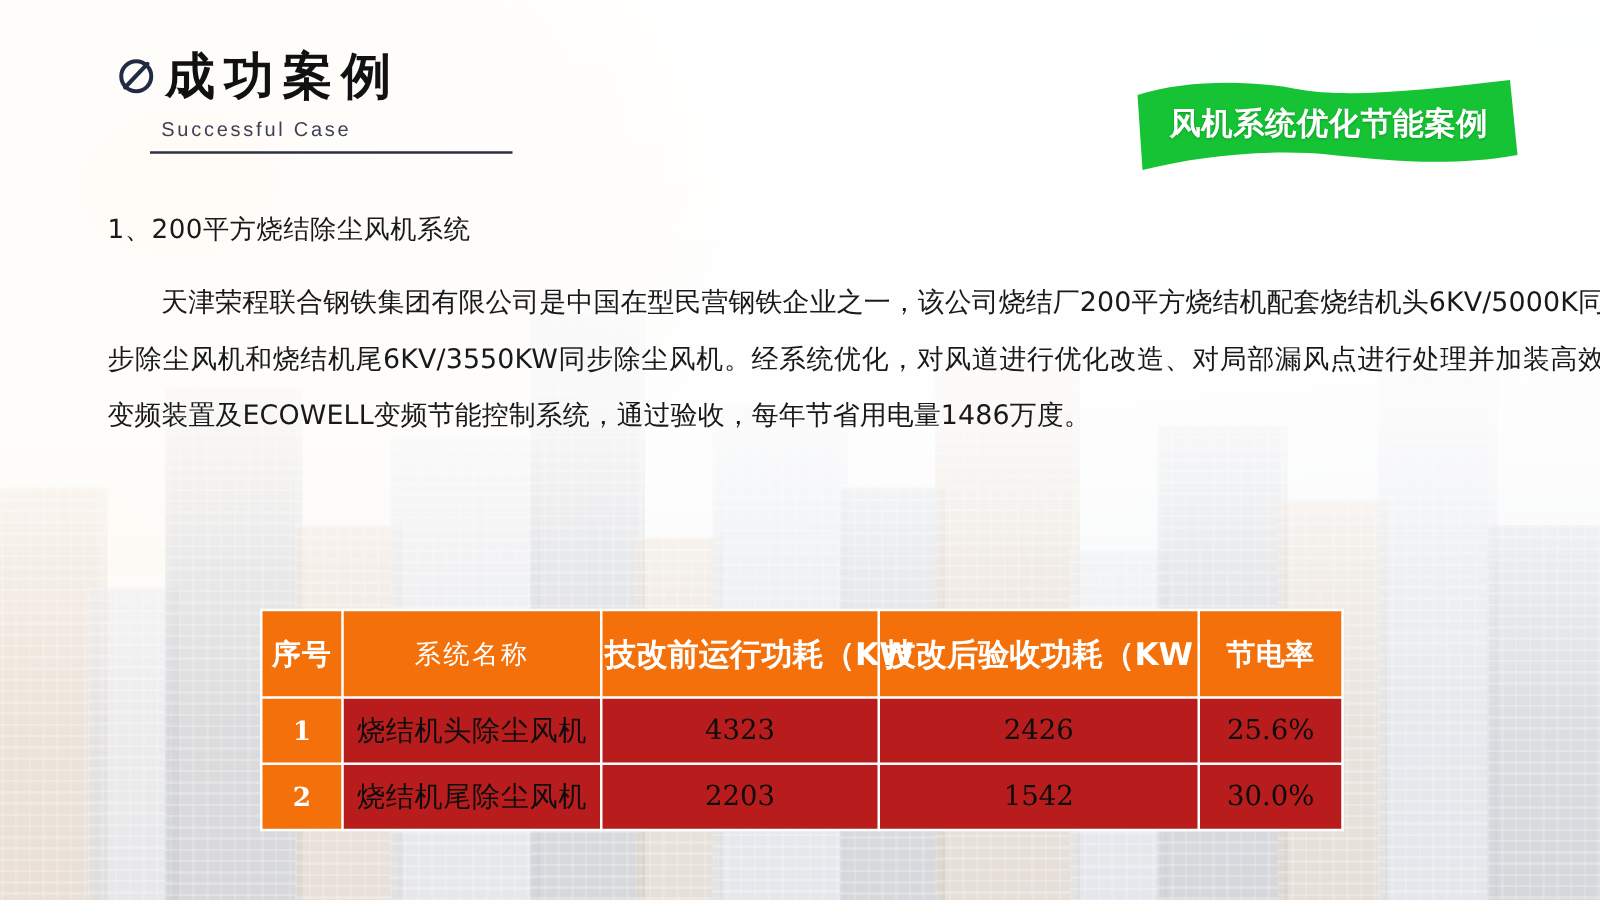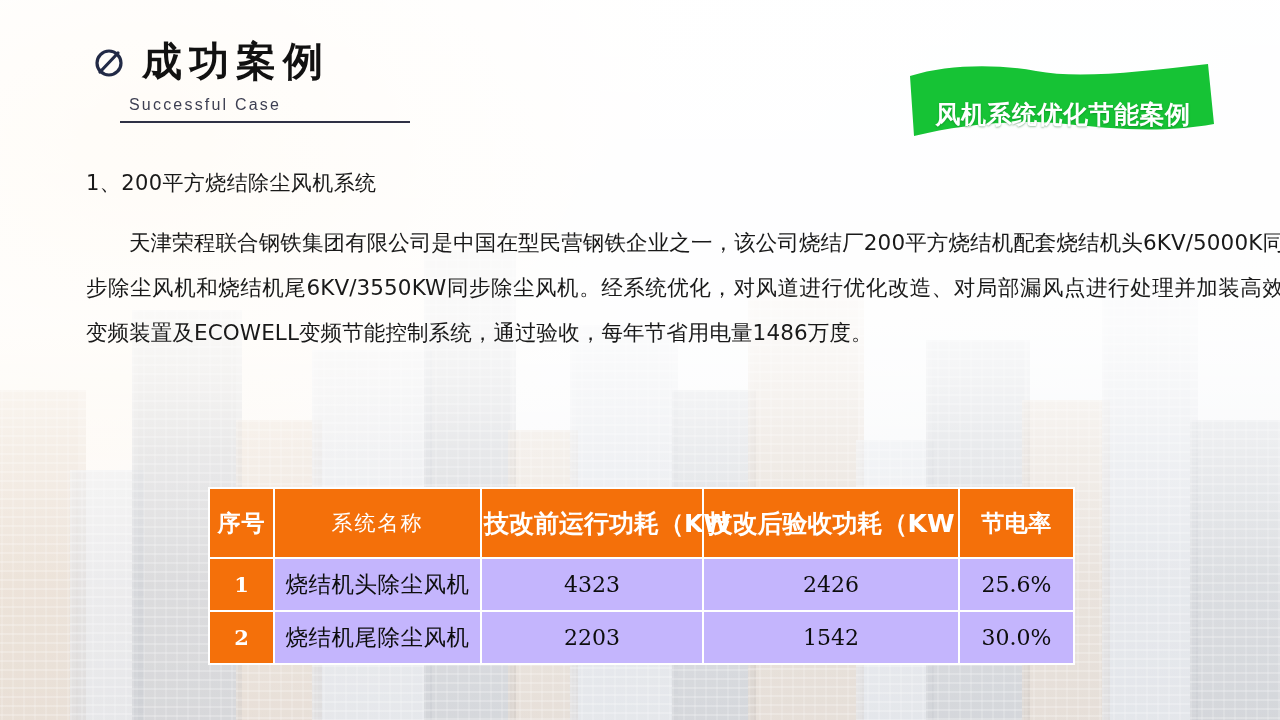--- a/index.html
+++ b/index.html
@@ -103,8 +103,8 @@
   }
   .title-row {
     display: flex;
-    align-items: center;
-    gap: 16px;
+    align-items: flex-start;
+    gap: 6px;
   }
   .title-icon {
     width: 34px;

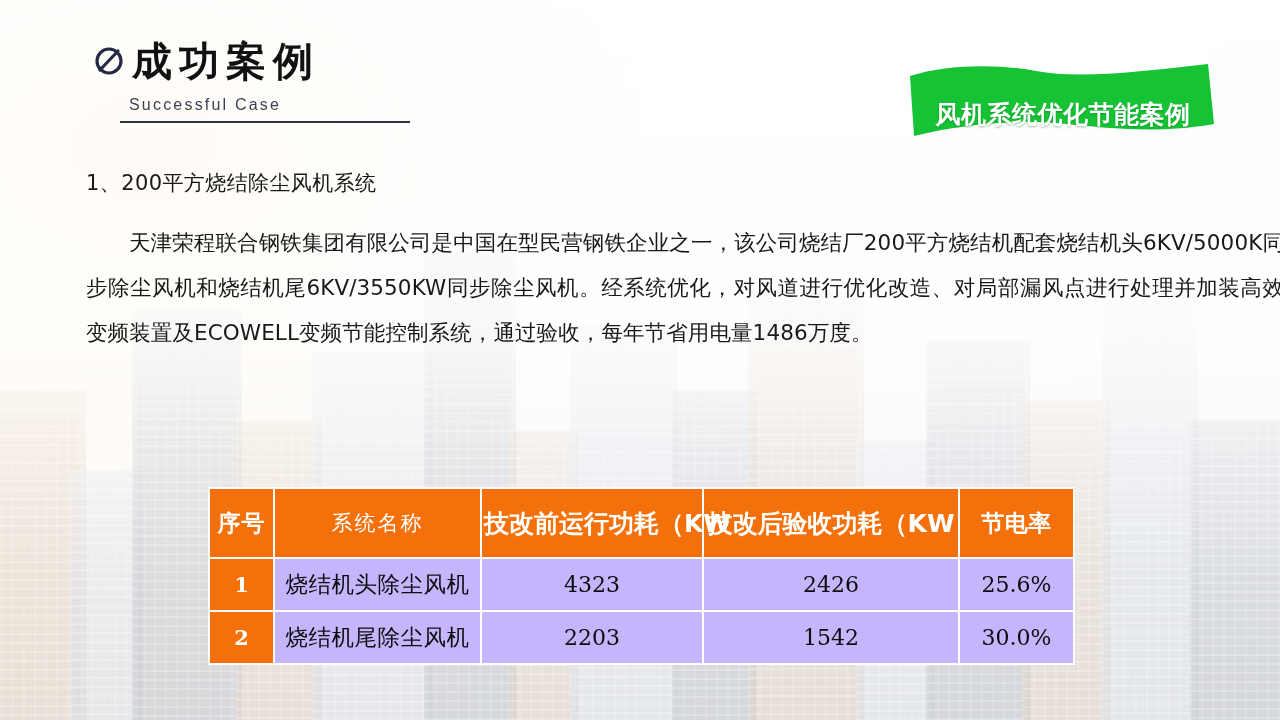--- a/index.html
+++ b/index.html
@@ -152,7 +152,7 @@
   .ribbon-label {
     position: absolute;
     left: 0; right: 0;
-    top: 36px;
+    top: 20px;
     text-align: center;
     font-size: 25px;
     font-weight: 700;

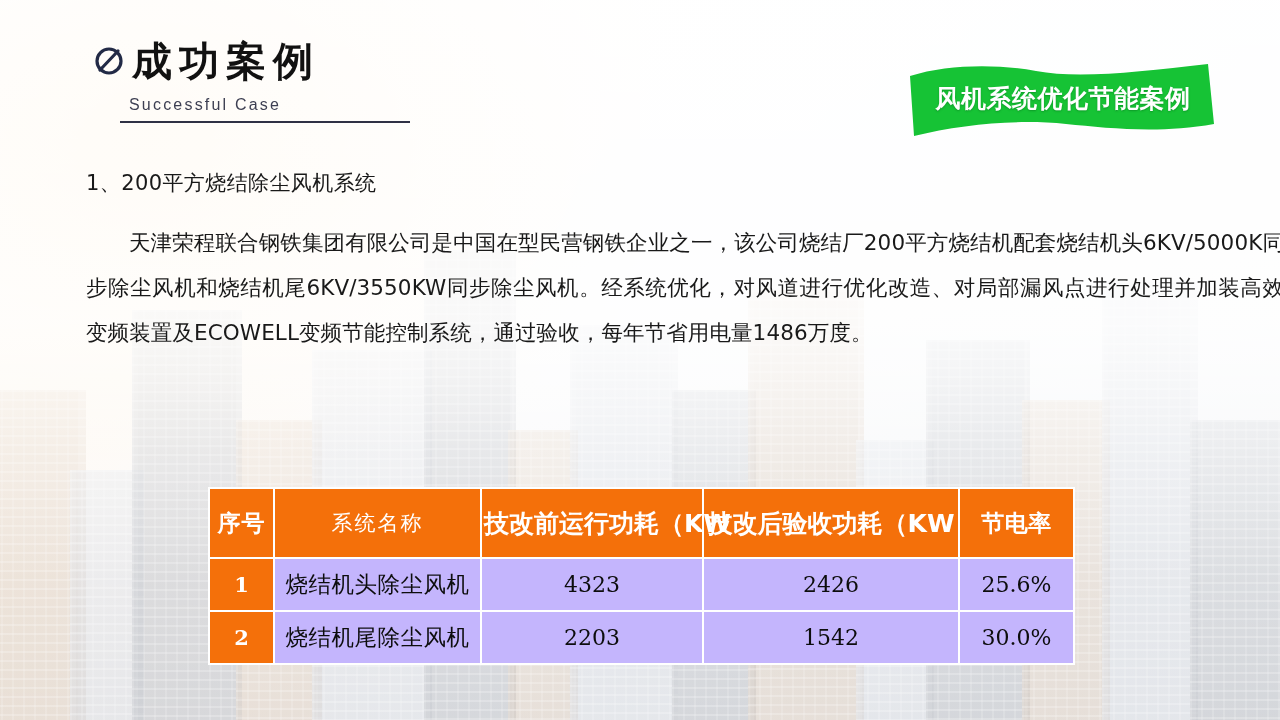--- a/index.html
+++ b/index.html
@@ -235,7 +235,7 @@
   }
 
   tbody td {
-    background: #c4b5fd;
+    background: #b91c1c;
     color: #0d0d0d;
     height: 53px;
     font-size: 22px;

